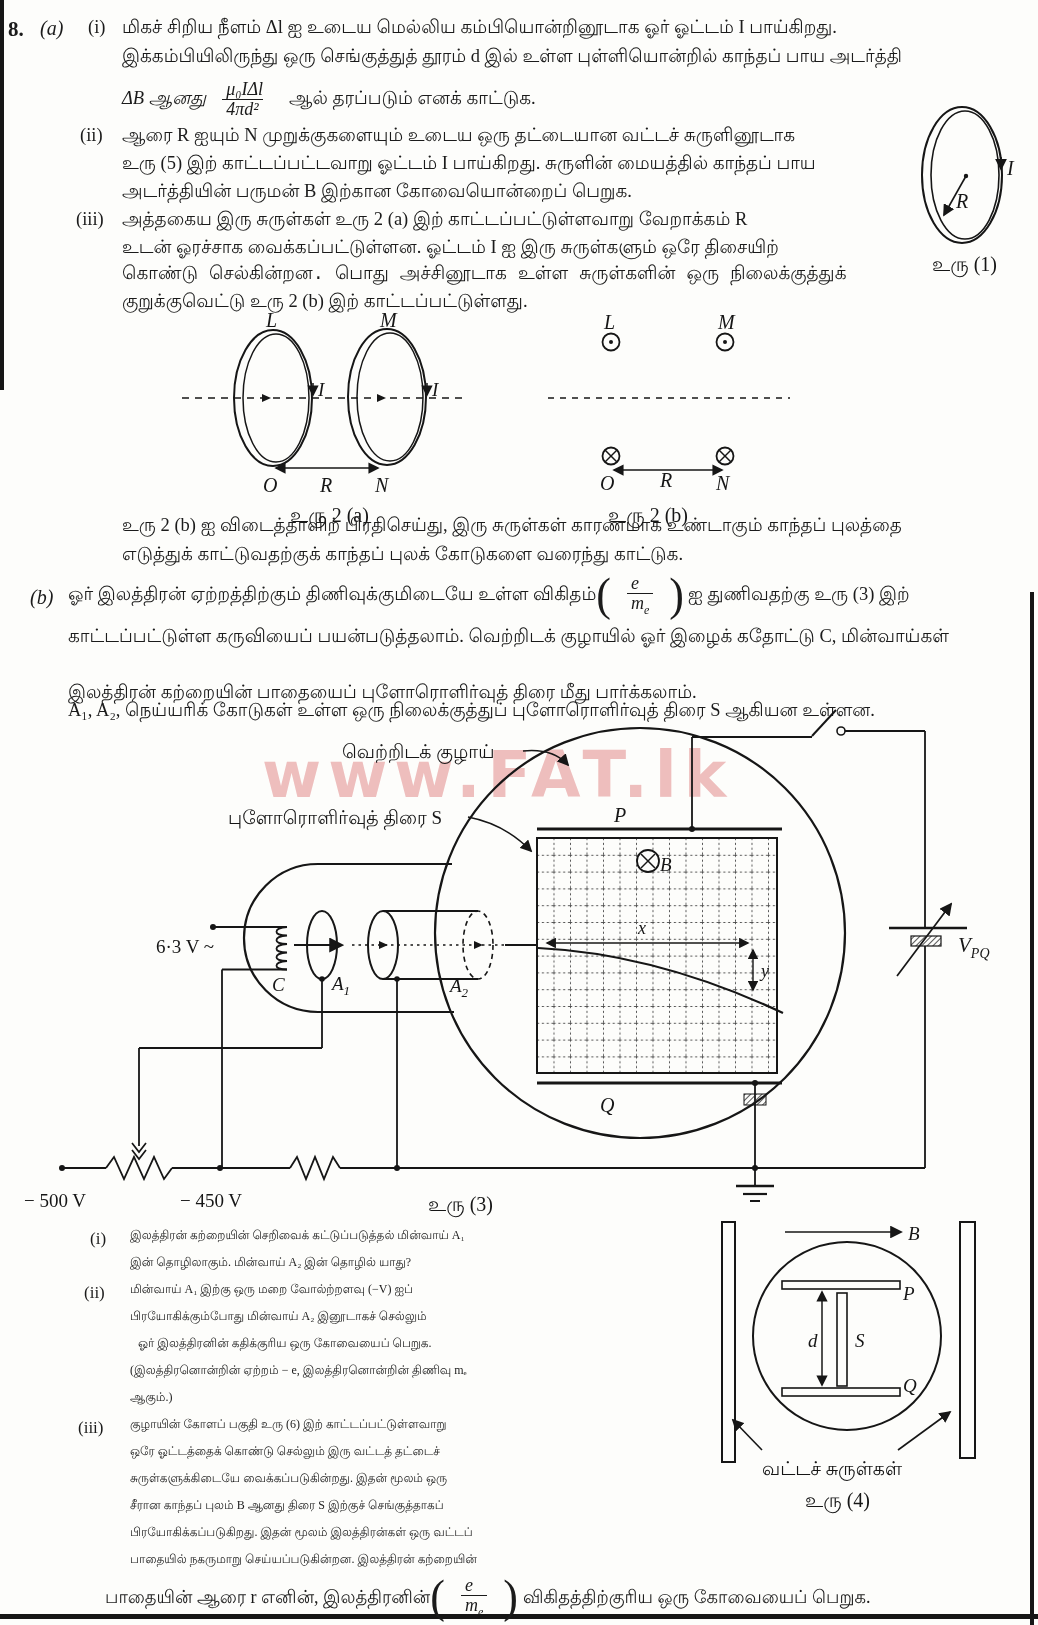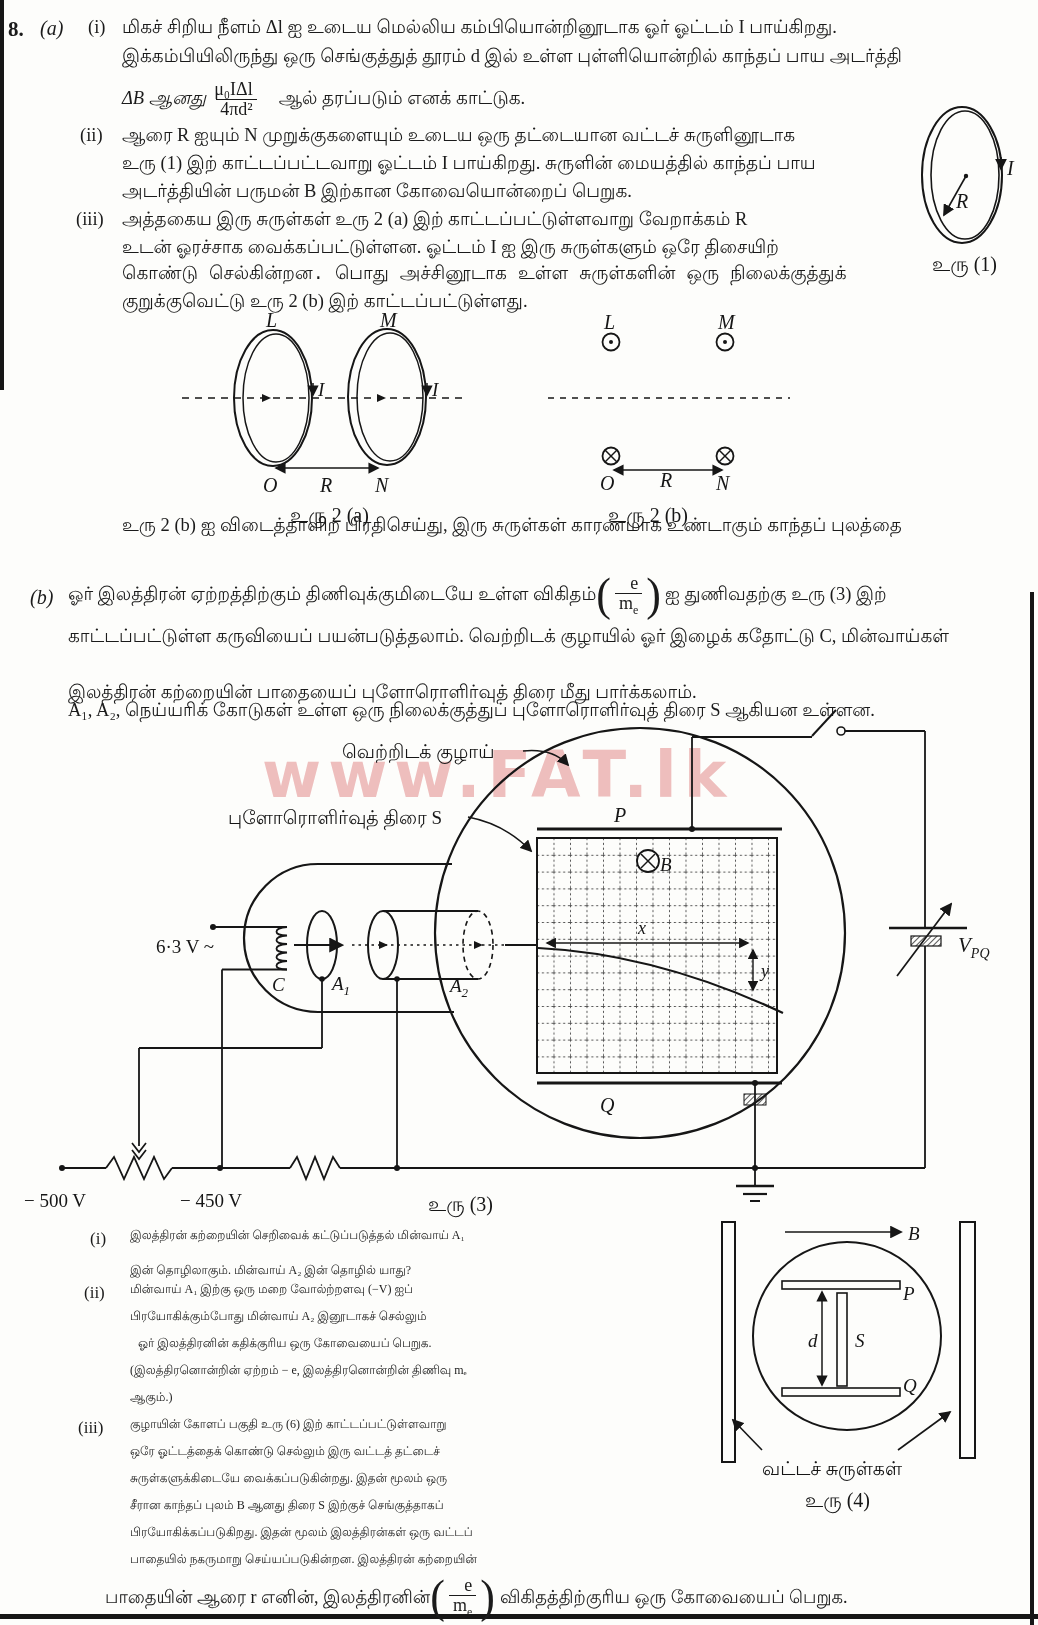--- a/index.html
+++ b/index.html
@@ -14,8 +14,8 @@
   .marker{font-family:"Liberation Serif",serif;}
   .bold{font-weight:bold;}
   .ital{font-style:italic;}
-  .sfrac{display:inline-flex;flex-direction:column;align-items:flex-end;
-         line-height:1.05;margin:0 4px;vertical-align:middle;}
+  .sfrac{display:inline-flex;flex-direction:column;align-items:flex-start;
+         font-style:italic;line-height:1.05;margin:0 16px;vertical-align:middle;}
   .sfrac .den{border-top:1.4px solid #1b1b1b;}
   .sfrac .num,.sfrac .den{padding:0 4px;font-size:18px;}
   .fline{display:inline-flex;align-items:center;}

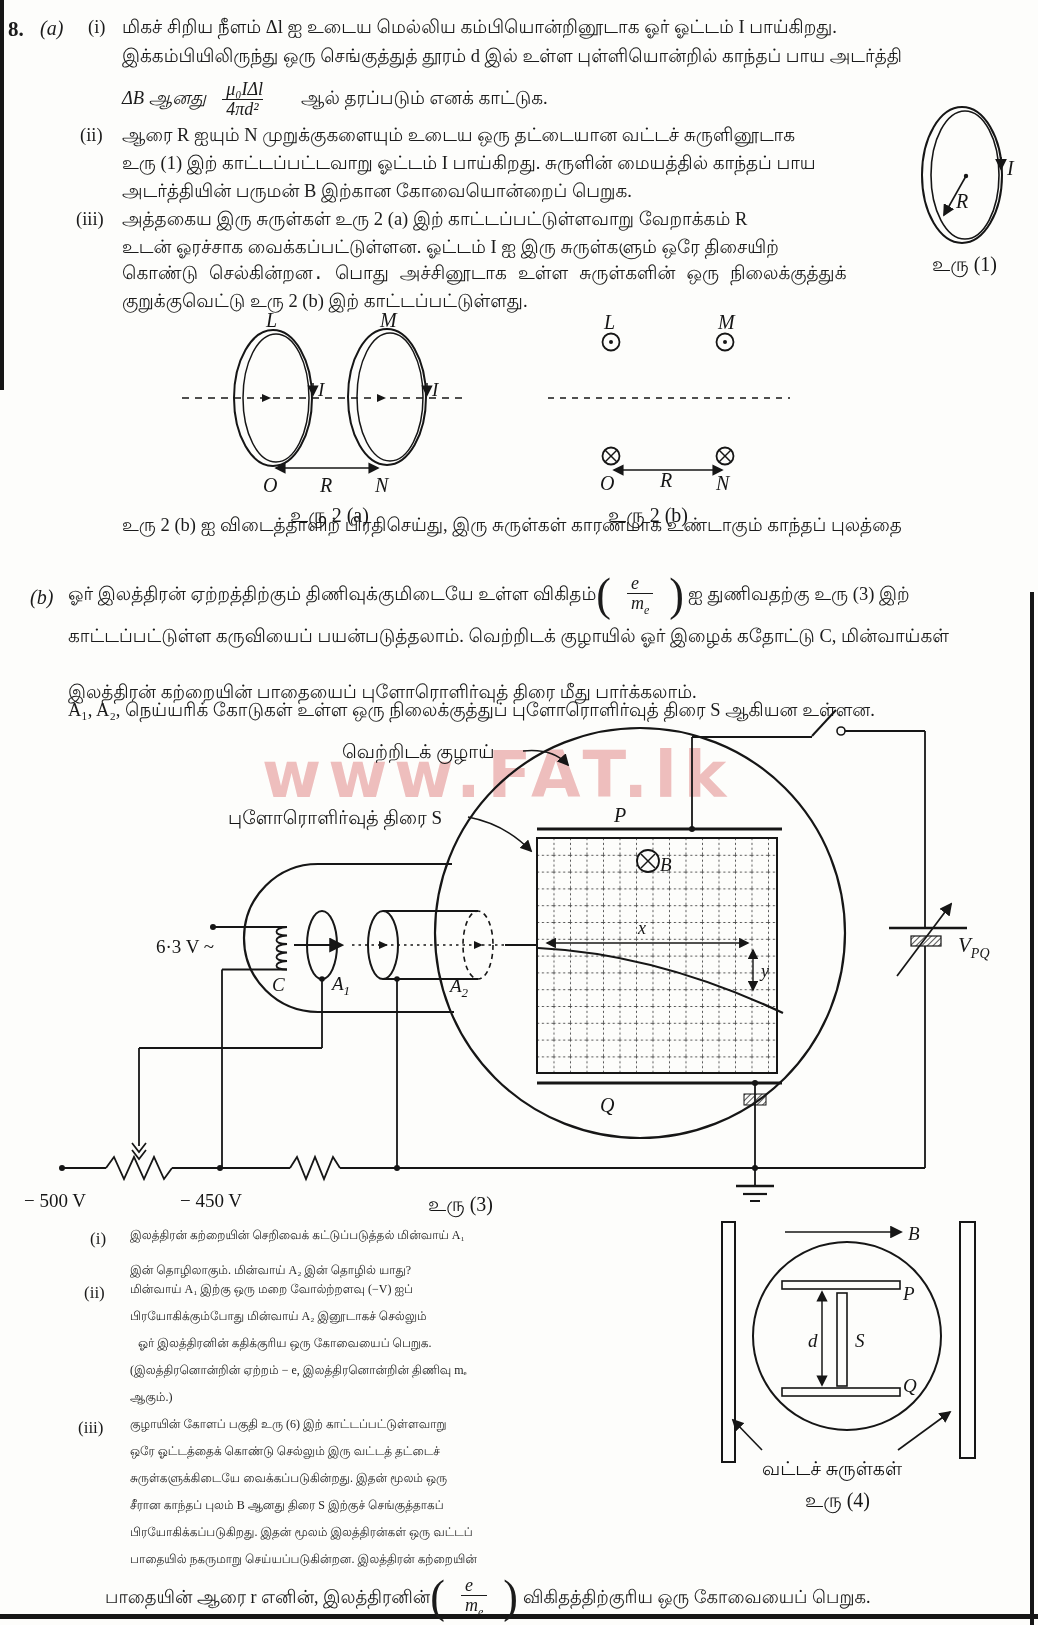--- a/index.html
+++ b/index.html
@@ -55,7 +55,7 @@
       <span class="num">μ₀IΔl</span>
       <span class="den">4πd²</span>
     </span>
-    <span style="margin-left:18px;">ஆல் தரப்படும் எனக் காட்டுக.</span>
+    <span style="margin-left:6px;">ஆல் தரப்படும் எனக் காட்டுக.</span>
   </div>
   <div class="tl marker" style="left:80px;top:124px;">(ii)</div>
   <div class="tl" style="left:122px;top:124px;">ஆரை R ஐயும் N முறுக்குகளையும் உடைய ஒரு தட்டையான வட்டச் சுருளினூடாக</div>

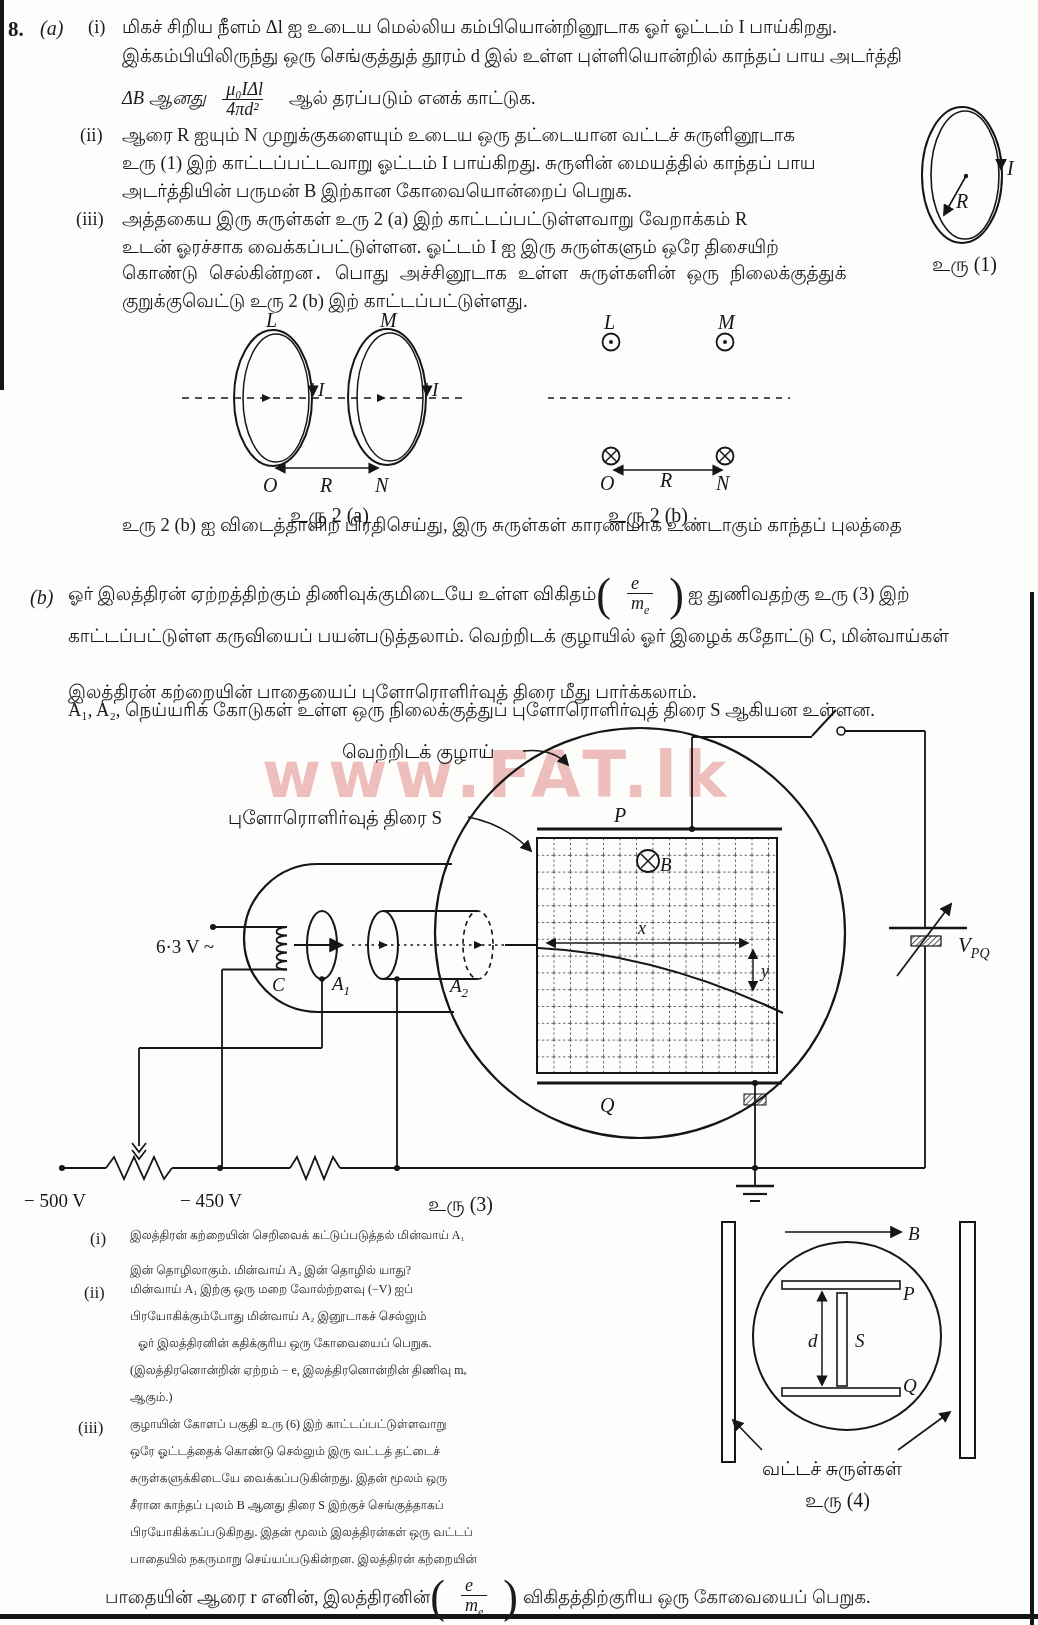--- a/index.html
+++ b/index.html
@@ -59,7 +59,7 @@
   </div>
   <div class="tl marker" style="left:80px;top:124px;">(ii)</div>
   <div class="tl" style="left:122px;top:124px;">ஆரை R ஐயும் N முறுக்குகளையும் உடைய ஒரு தட்டையான வட்டச் சுருளினூடாக</div>
-  <div class="tl" style="left:122px;top:152px;">உரு (1) இற் காட்டப்பட்டவாறு ஓட்டம் I பாய்கிறது. சுருளின் மையத்தில் காந்தப் பாய</div>
+  <div class="tl" style="left:122px;top:152px;">உரு (5) இற் காட்டப்பட்டவாறு ஓட்டம் I பாய்கிறது. சுருளின் மையத்தில் காந்தப் பாய</div>
   <div class="tl" style="left:122px;top:180px;">அடர்த்தியின் பருமன் B இற்கான கோவையொன்றைப் பெறுக.</div>
   <div class="tl marker" style="left:76px;top:208px;">(iii)</div>
   <div class="tl" style="left:122px;top:208px;">அத்தகைய இரு சுருள்கள் உரு 2 (a) இற் காட்டப்பட்டுள்ளவாறு வேறாக்கம் R</div>

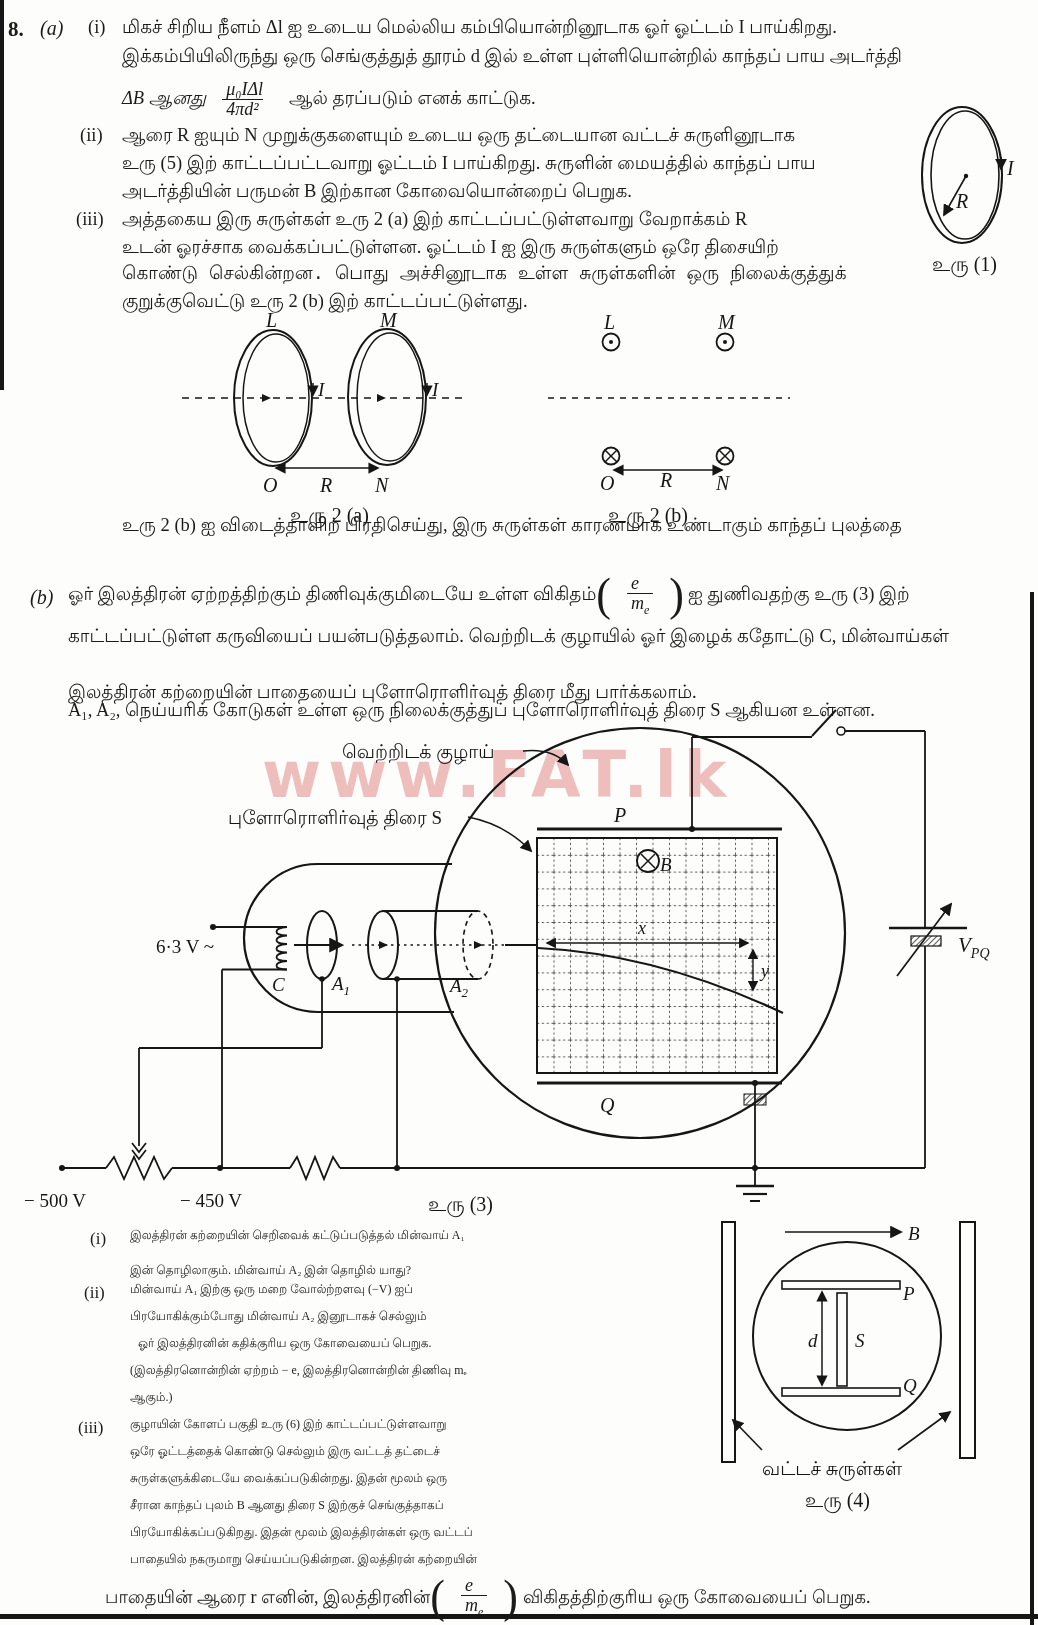--- a/index.html
+++ b/index.html
@@ -134,6 +134,7 @@
   </svg>
 
   <div class="tl" style="left:122px;top:514px;">உரு 2 (b) ஐ விடைத்தாளிற் பிரதிசெய்து, இரு சுருள்கள் காரணமாக உண்டாகும் காந்தப் புலத்தை</div>
+  <div class="tl" style="left:122px;top:543px;">எடுத்துக் காட்டுவதற்குக் காந்தப் புலக் கோடுகளை வரைந்து காட்டுக.</div>
 
   <div class="tl ital" style="left:30px;top:585px;font-size:20px;">(b)</div>
   <div class="tl fline" style="left:68px;top:572px;height:46px;">

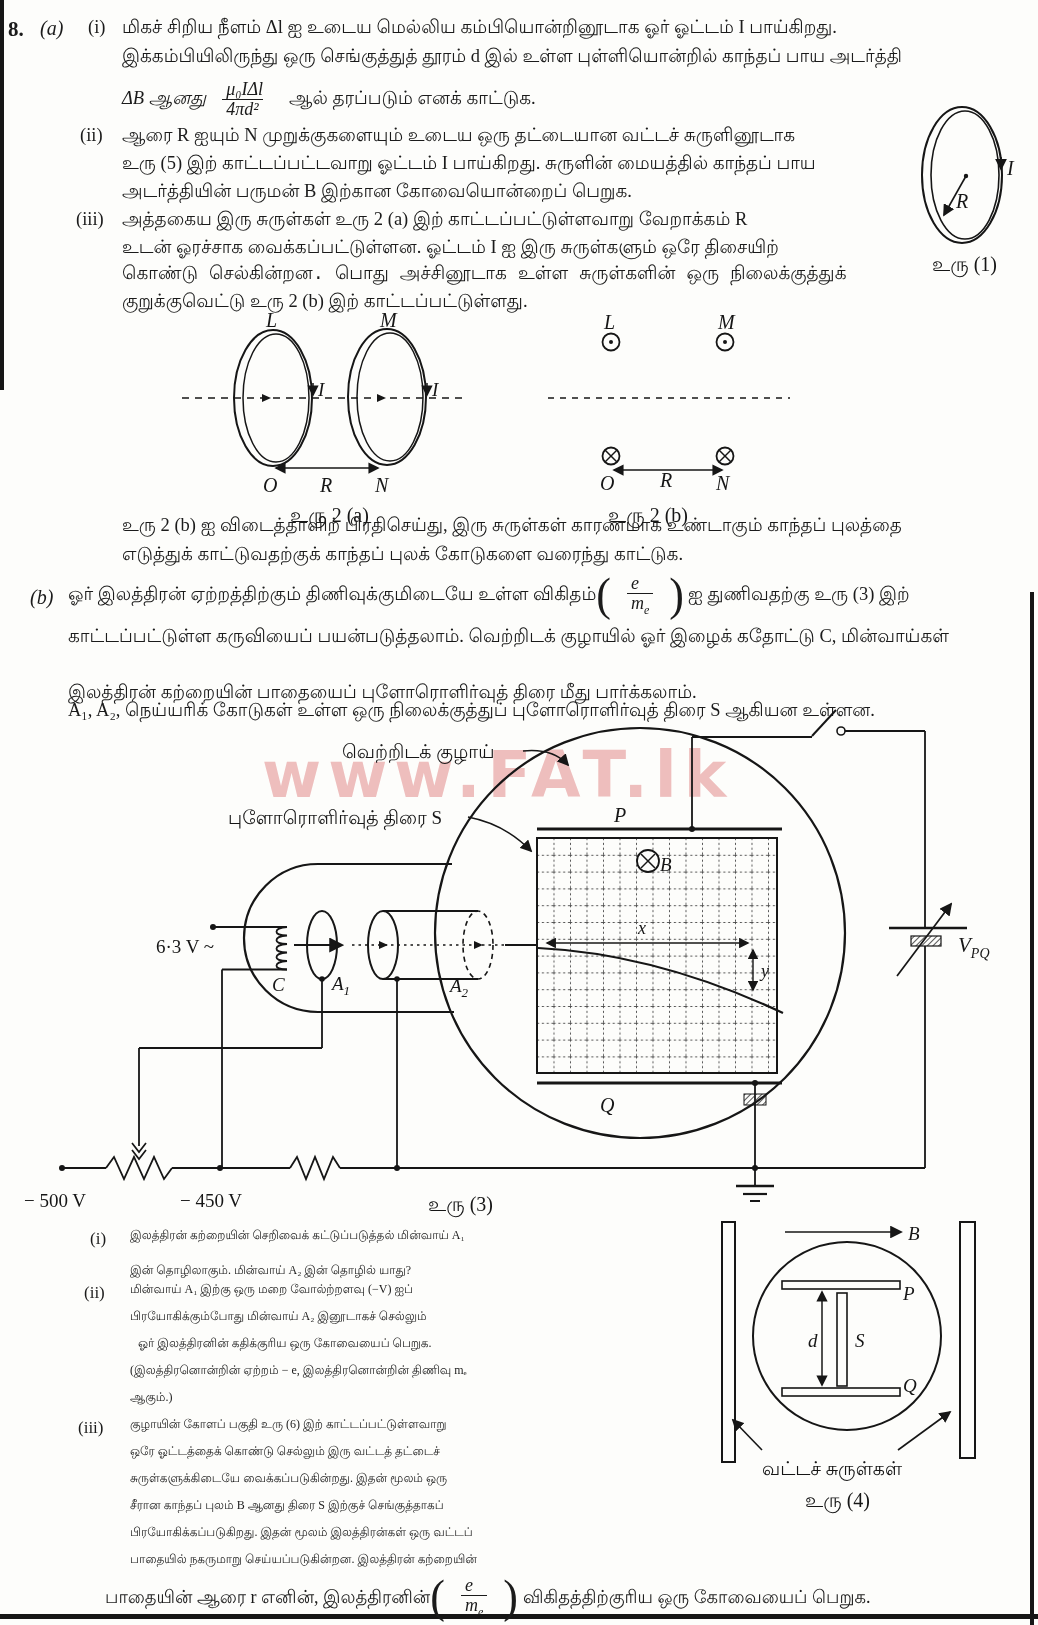--- a/index.html
+++ b/index.html
@@ -266,7 +266,7 @@
 
   <div class="tl small marker" style="left:90px;top:1228px;">(i)</div>
   <div class="qblock-line" style="top:1228px;">இலத்திரன் கற்றையின் செறிவைக் கட்டுப்படுத்தல் மின்வாய் A₁</div>
-  <div class="qblock-line" style="top:1255px;margin-top:8px;">இன் தொழிலாகும். மின்வாய் A₂ இன் தொழில் யாது?</div>
+  <div class="qblock-line" style="top:1255px;">இன் தொழிலாகும். மின்வாய் A₂ இன் தொழில் யாது?</div>
 
   <div class="tl small marker" style="left:84px;top:1282px;">(ii)</div>
   <div class="qblock-line" style="top:1282px;">மின்வாய் A₁ இற்கு ஒரு மறை வோல்ற்றளவு (−V) ஐப்</div>

